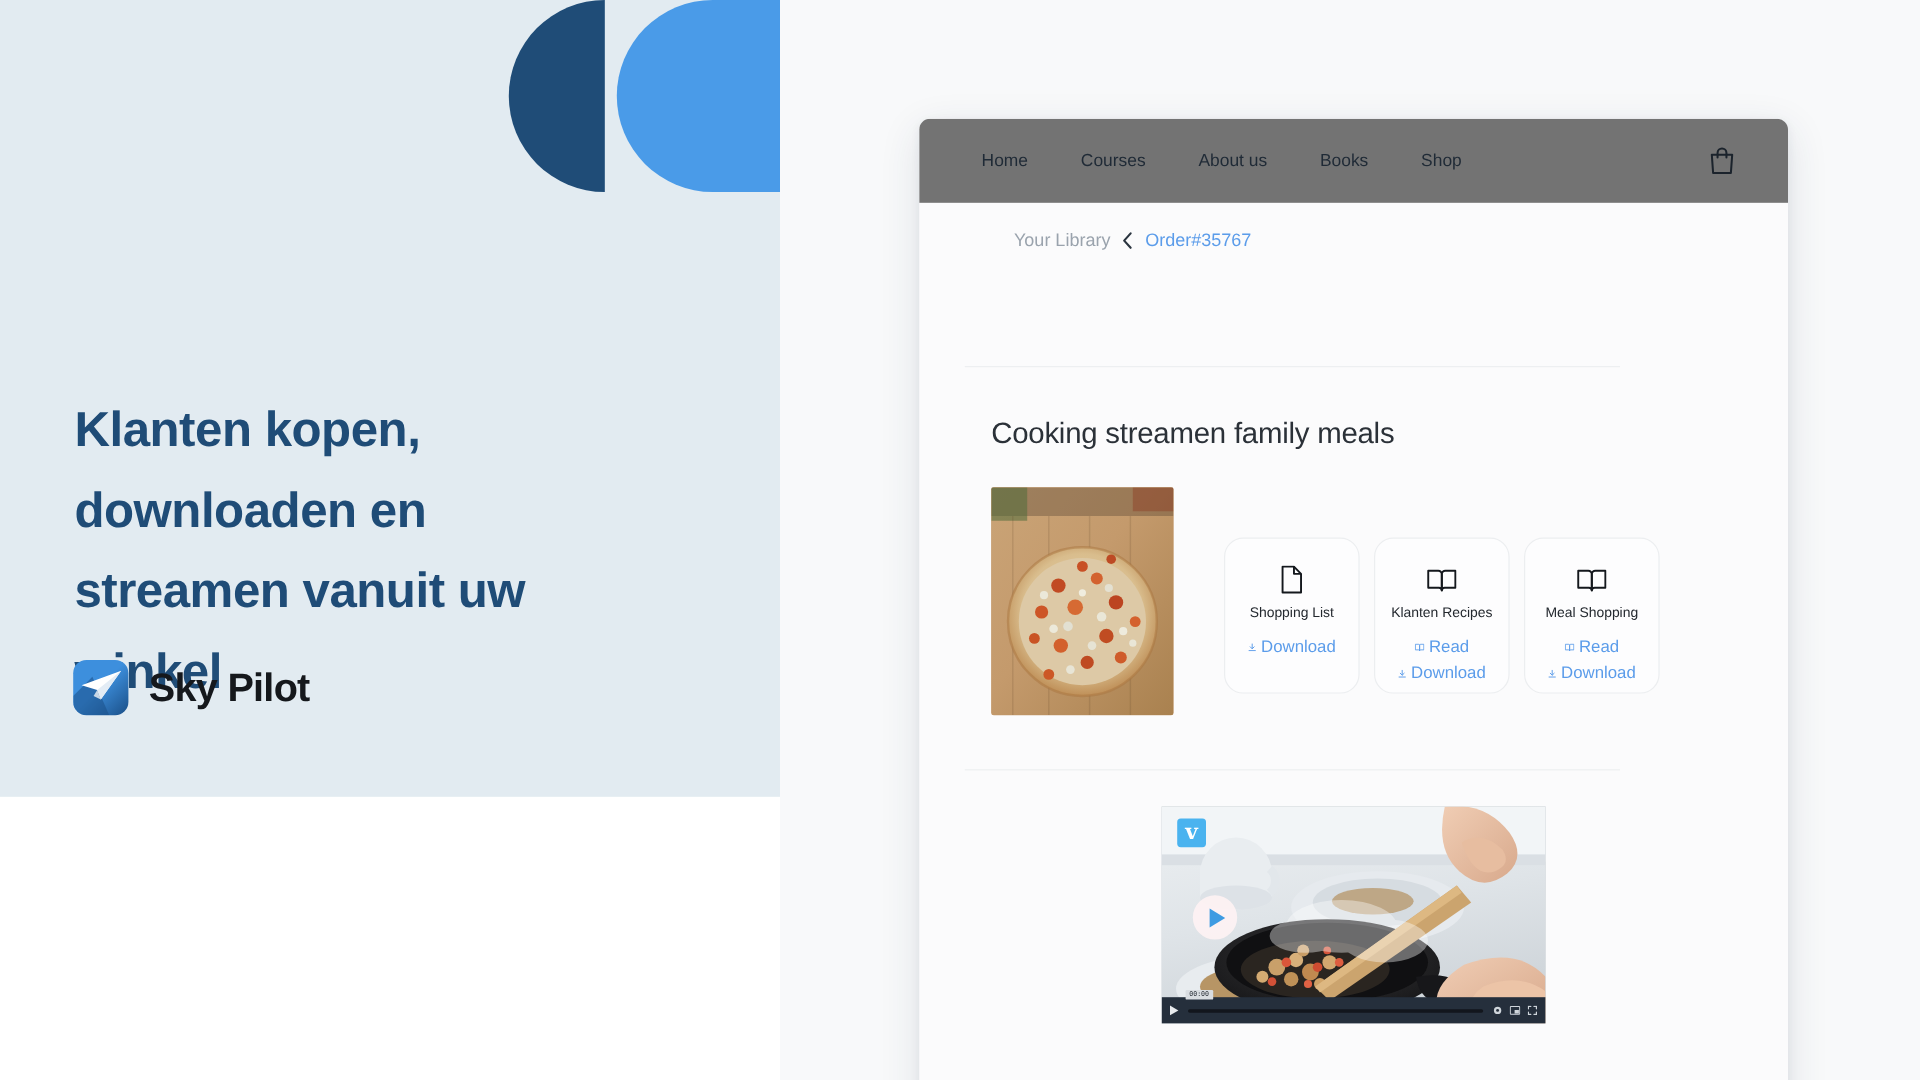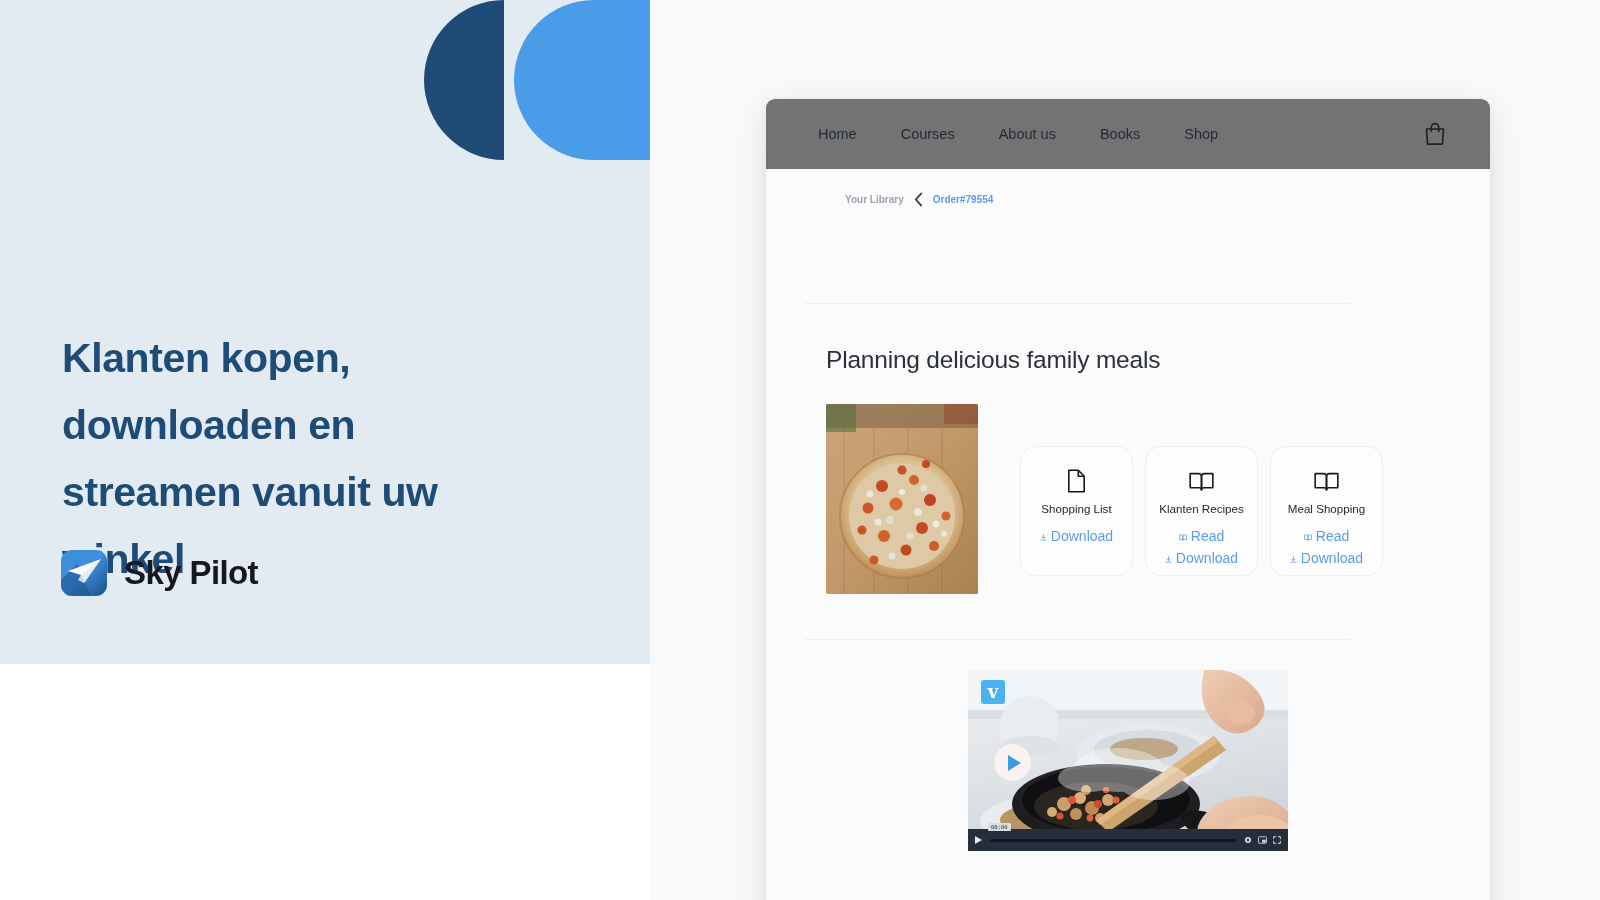--- a/index.html
+++ b/index.html
@@ -117,8 +117,7 @@
   .crumbs {
     display:flex; align-items:center;
     padding:23px 0 0 79px;
-    font-size:10px;
-    font-weight:bold;
+    font-size:15px;
   }
   .crumb-muted { color:#9aa3ad; }
   .crumb-sep { margin:0 10px; display:flex; align-items:center; color:#2b3540; }

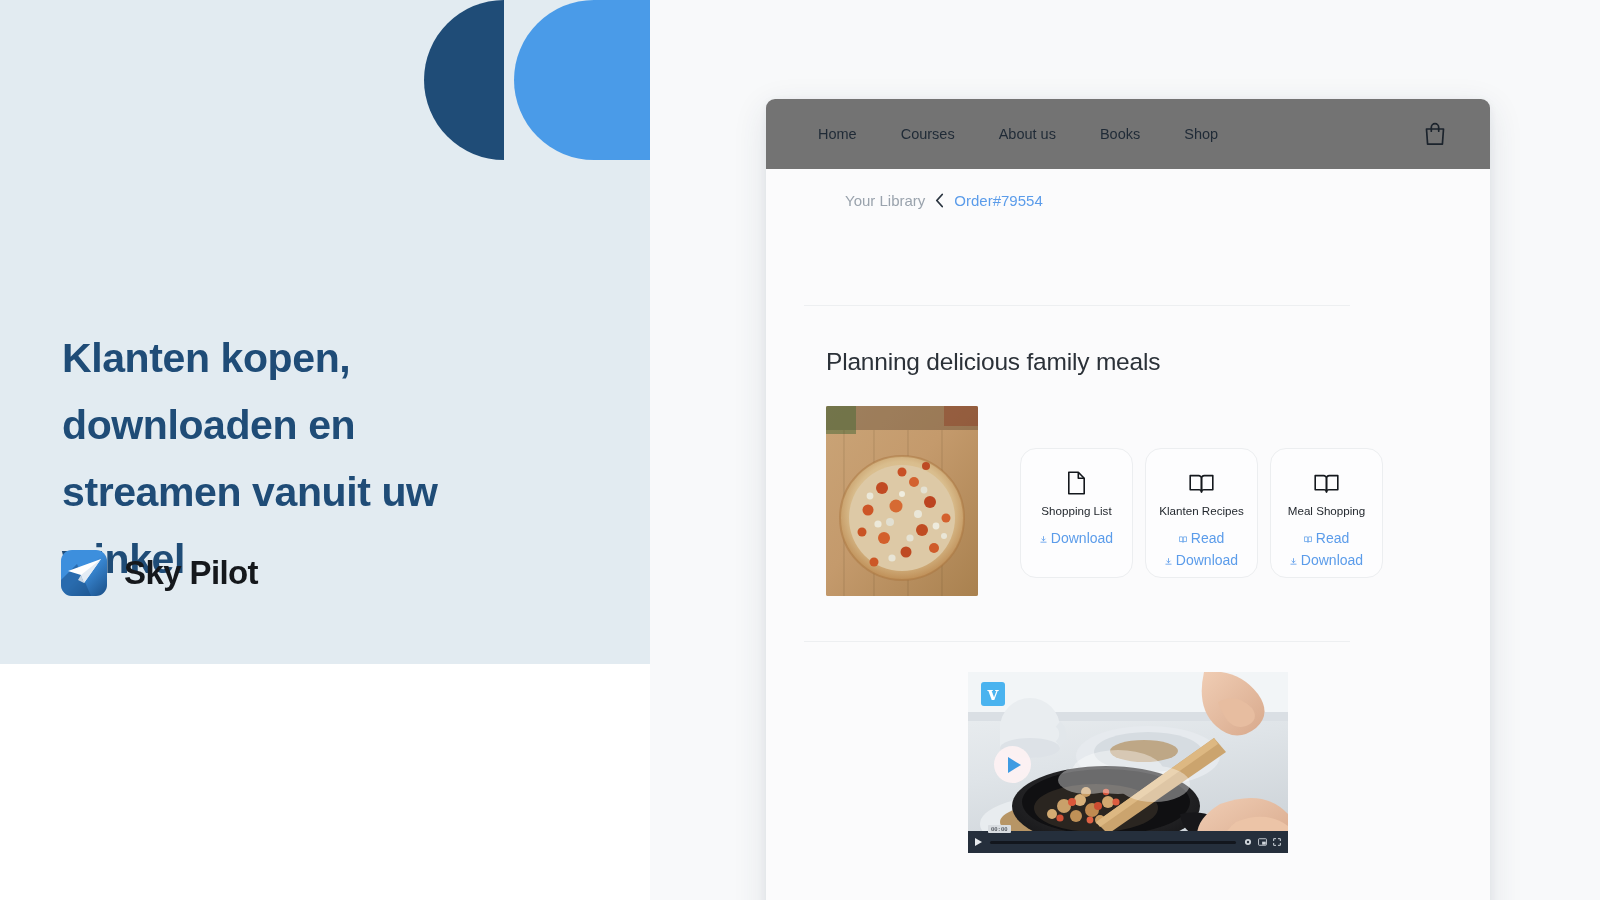--- a/index.html
+++ b/index.html
@@ -302,7 +302,7 @@
           <path d="M7.2 1.5 L1.8 7.5 L7.2 13.5"></path>
         </svg>
       </span>
-      <span class="crumb-link">Order#79554</span>
+      <span class="crumb-link">Order#35767</span>
     </div>
 
     <div class="divider"></div>

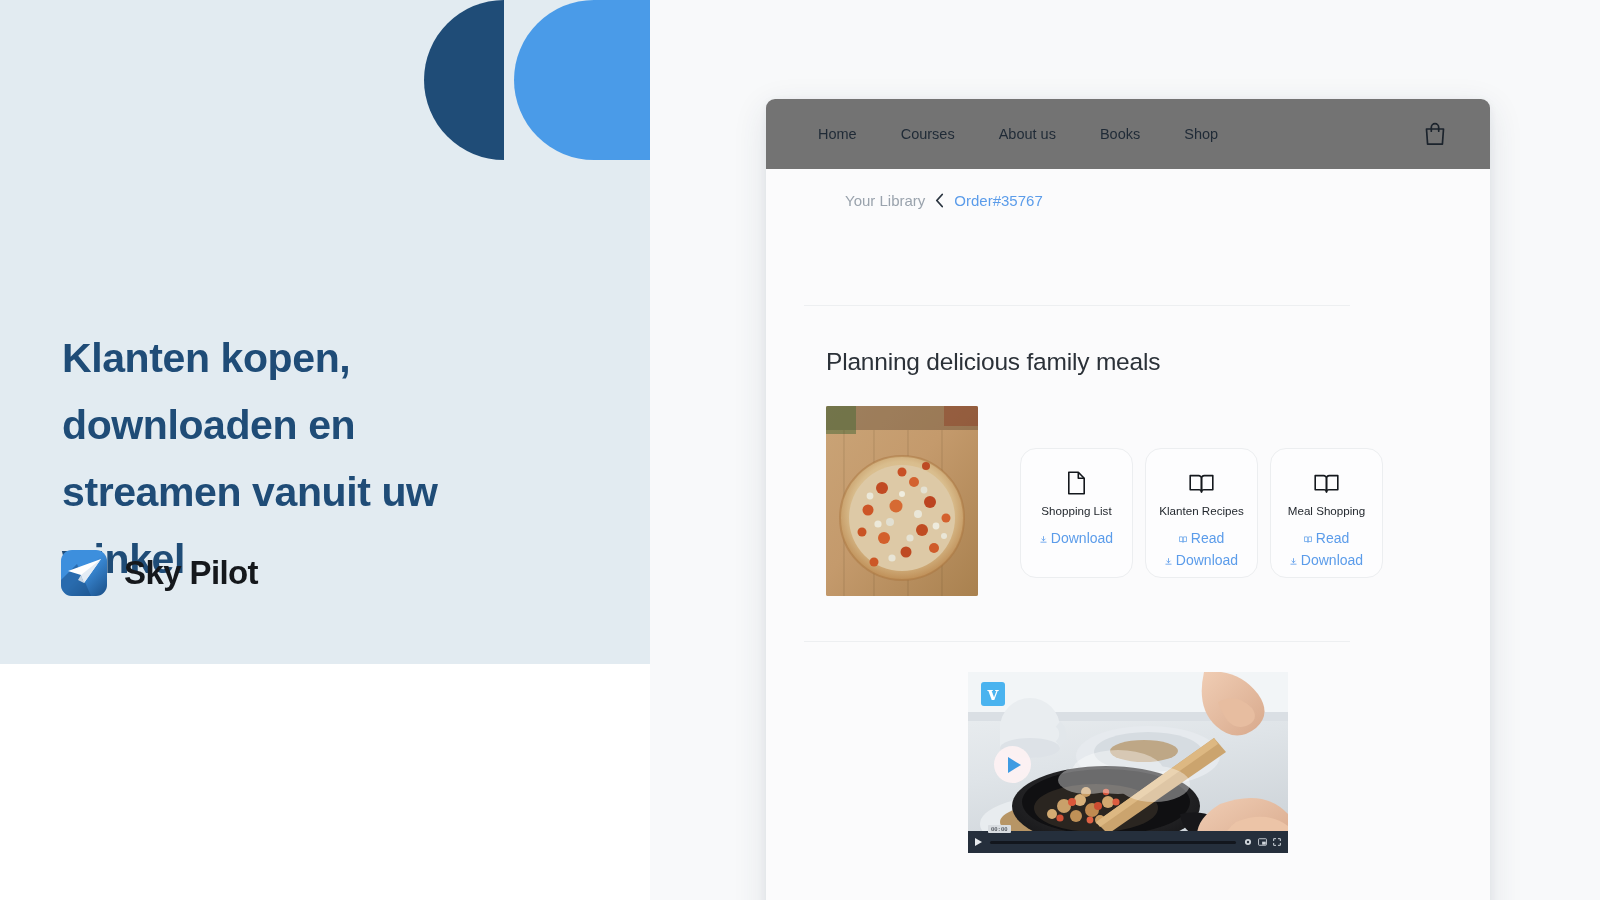--- a/index.html
+++ b/index.html
@@ -307,7 +307,7 @@
 
     <div class="divider"></div>
 
-    <div class="product-title">Planning delicious family meals</div>
+    <div class="product-title">Cooking streamen family meals</div>
 
     <div class="product-row">
 

